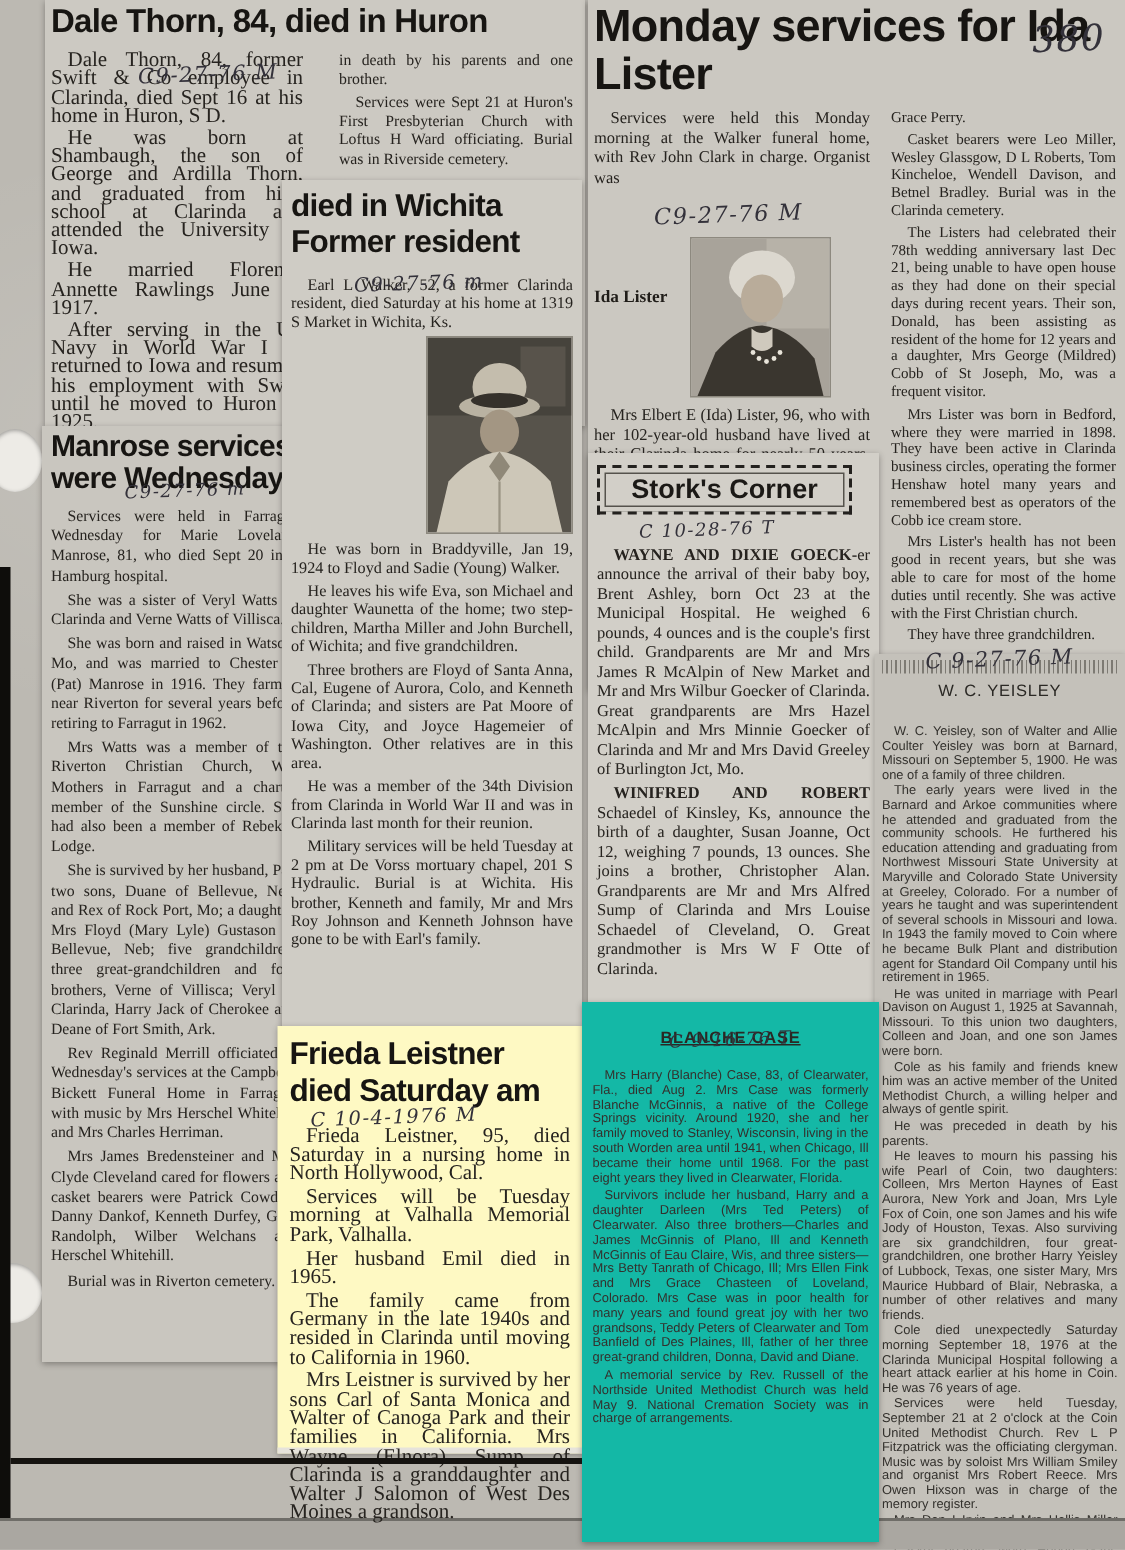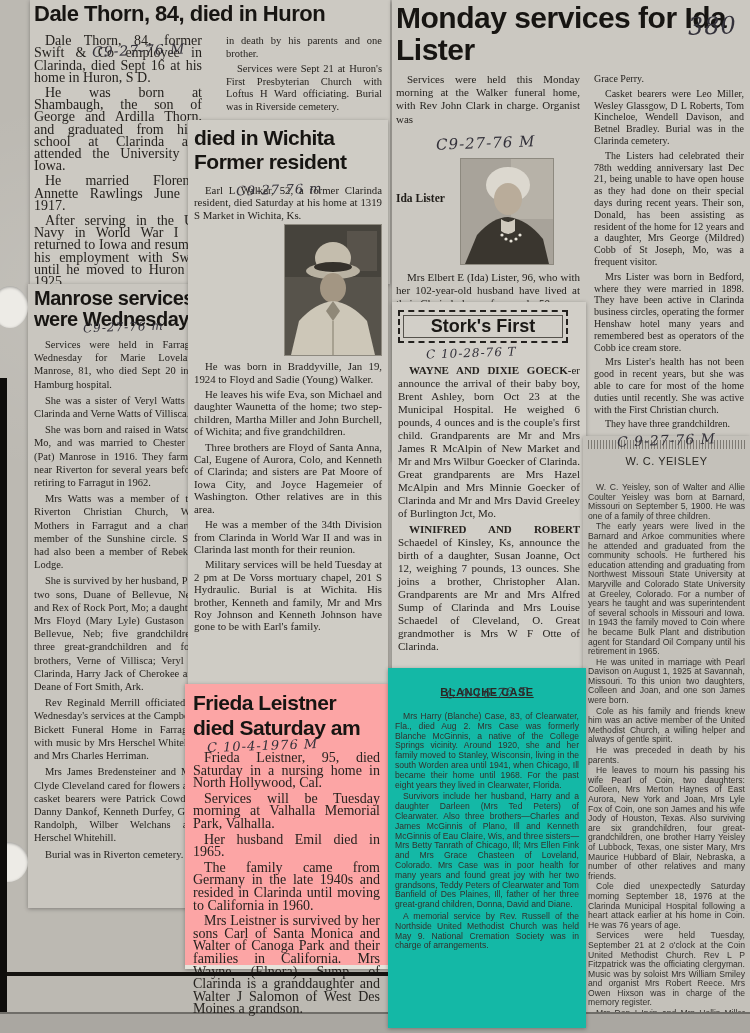--- a/index.html
+++ b/index.html
@@ -190,7 +190,7 @@
 </div>
 
 <div class="clip" id="storks">
-  <div class="box">Stork's First</div>
+  <div class="box">Stork's Corner</div>
   <div><span class="hand">C 10-28-76 T</span></div>
   <div class="body">
     <p><span class="lead">WAYNE AND DIXIE GOECK-</span><span>er announce the arrival of their baby boy, Brent Ashley, born Oct 23 at the Municipal Hospital. He weighed 6 pounds, 4 ounces and is the couple's first child. Grandparents are Mr and Mrs James R McAlpin of New Market and Mr and Mrs Wilbur Goecker of Clarinda. Great grandparents are Mrs Hazel McAlpin and Mrs Minnie Goecker of Clarinda and Mr and Mrs David Greeley of Burlington Jct, Mo.</span></p>

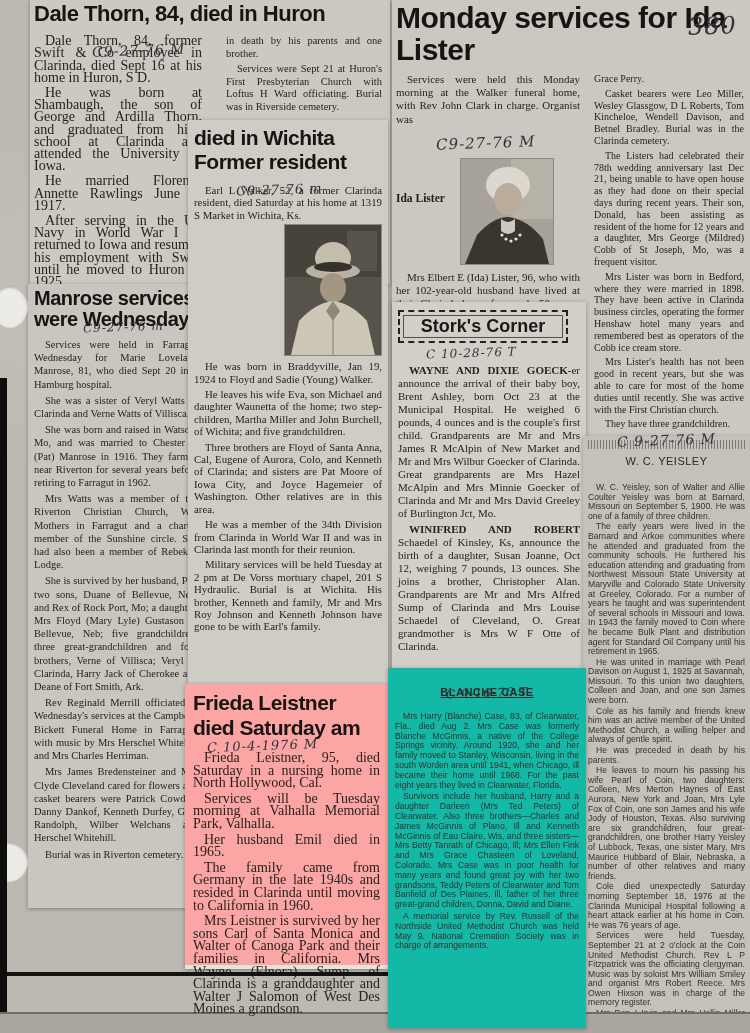--- a/index.html
+++ b/index.html
@@ -51,7 +51,7 @@
   #storks .body{font-size:11px;line-height:13px;}
   #storks .lead{font-weight:bold;}
   
-  #frieda{left:185px;top:684px;width:203px;height:285px;background:#fca5a5;padding:6px 8px;box-sizing:border-box;z-index:4;border-bottom:4px solid #e6e3db;}
+  #frieda{left:185px;top:684px;width:203px;height:285px;background:#fef9c3;padding:6px 8px;box-sizing:border-box;z-index:4;border-bottom:4px solid #e6e3db;}
   #frieda .head-lg{font-size:21px;line-height:25px;}
   #frieda .hand{position:absolute;left:22px;top:54px;font-size:13px;}
   #frieda .body{margin-top:12px;font-size:14px;line-height:12.6px;}

